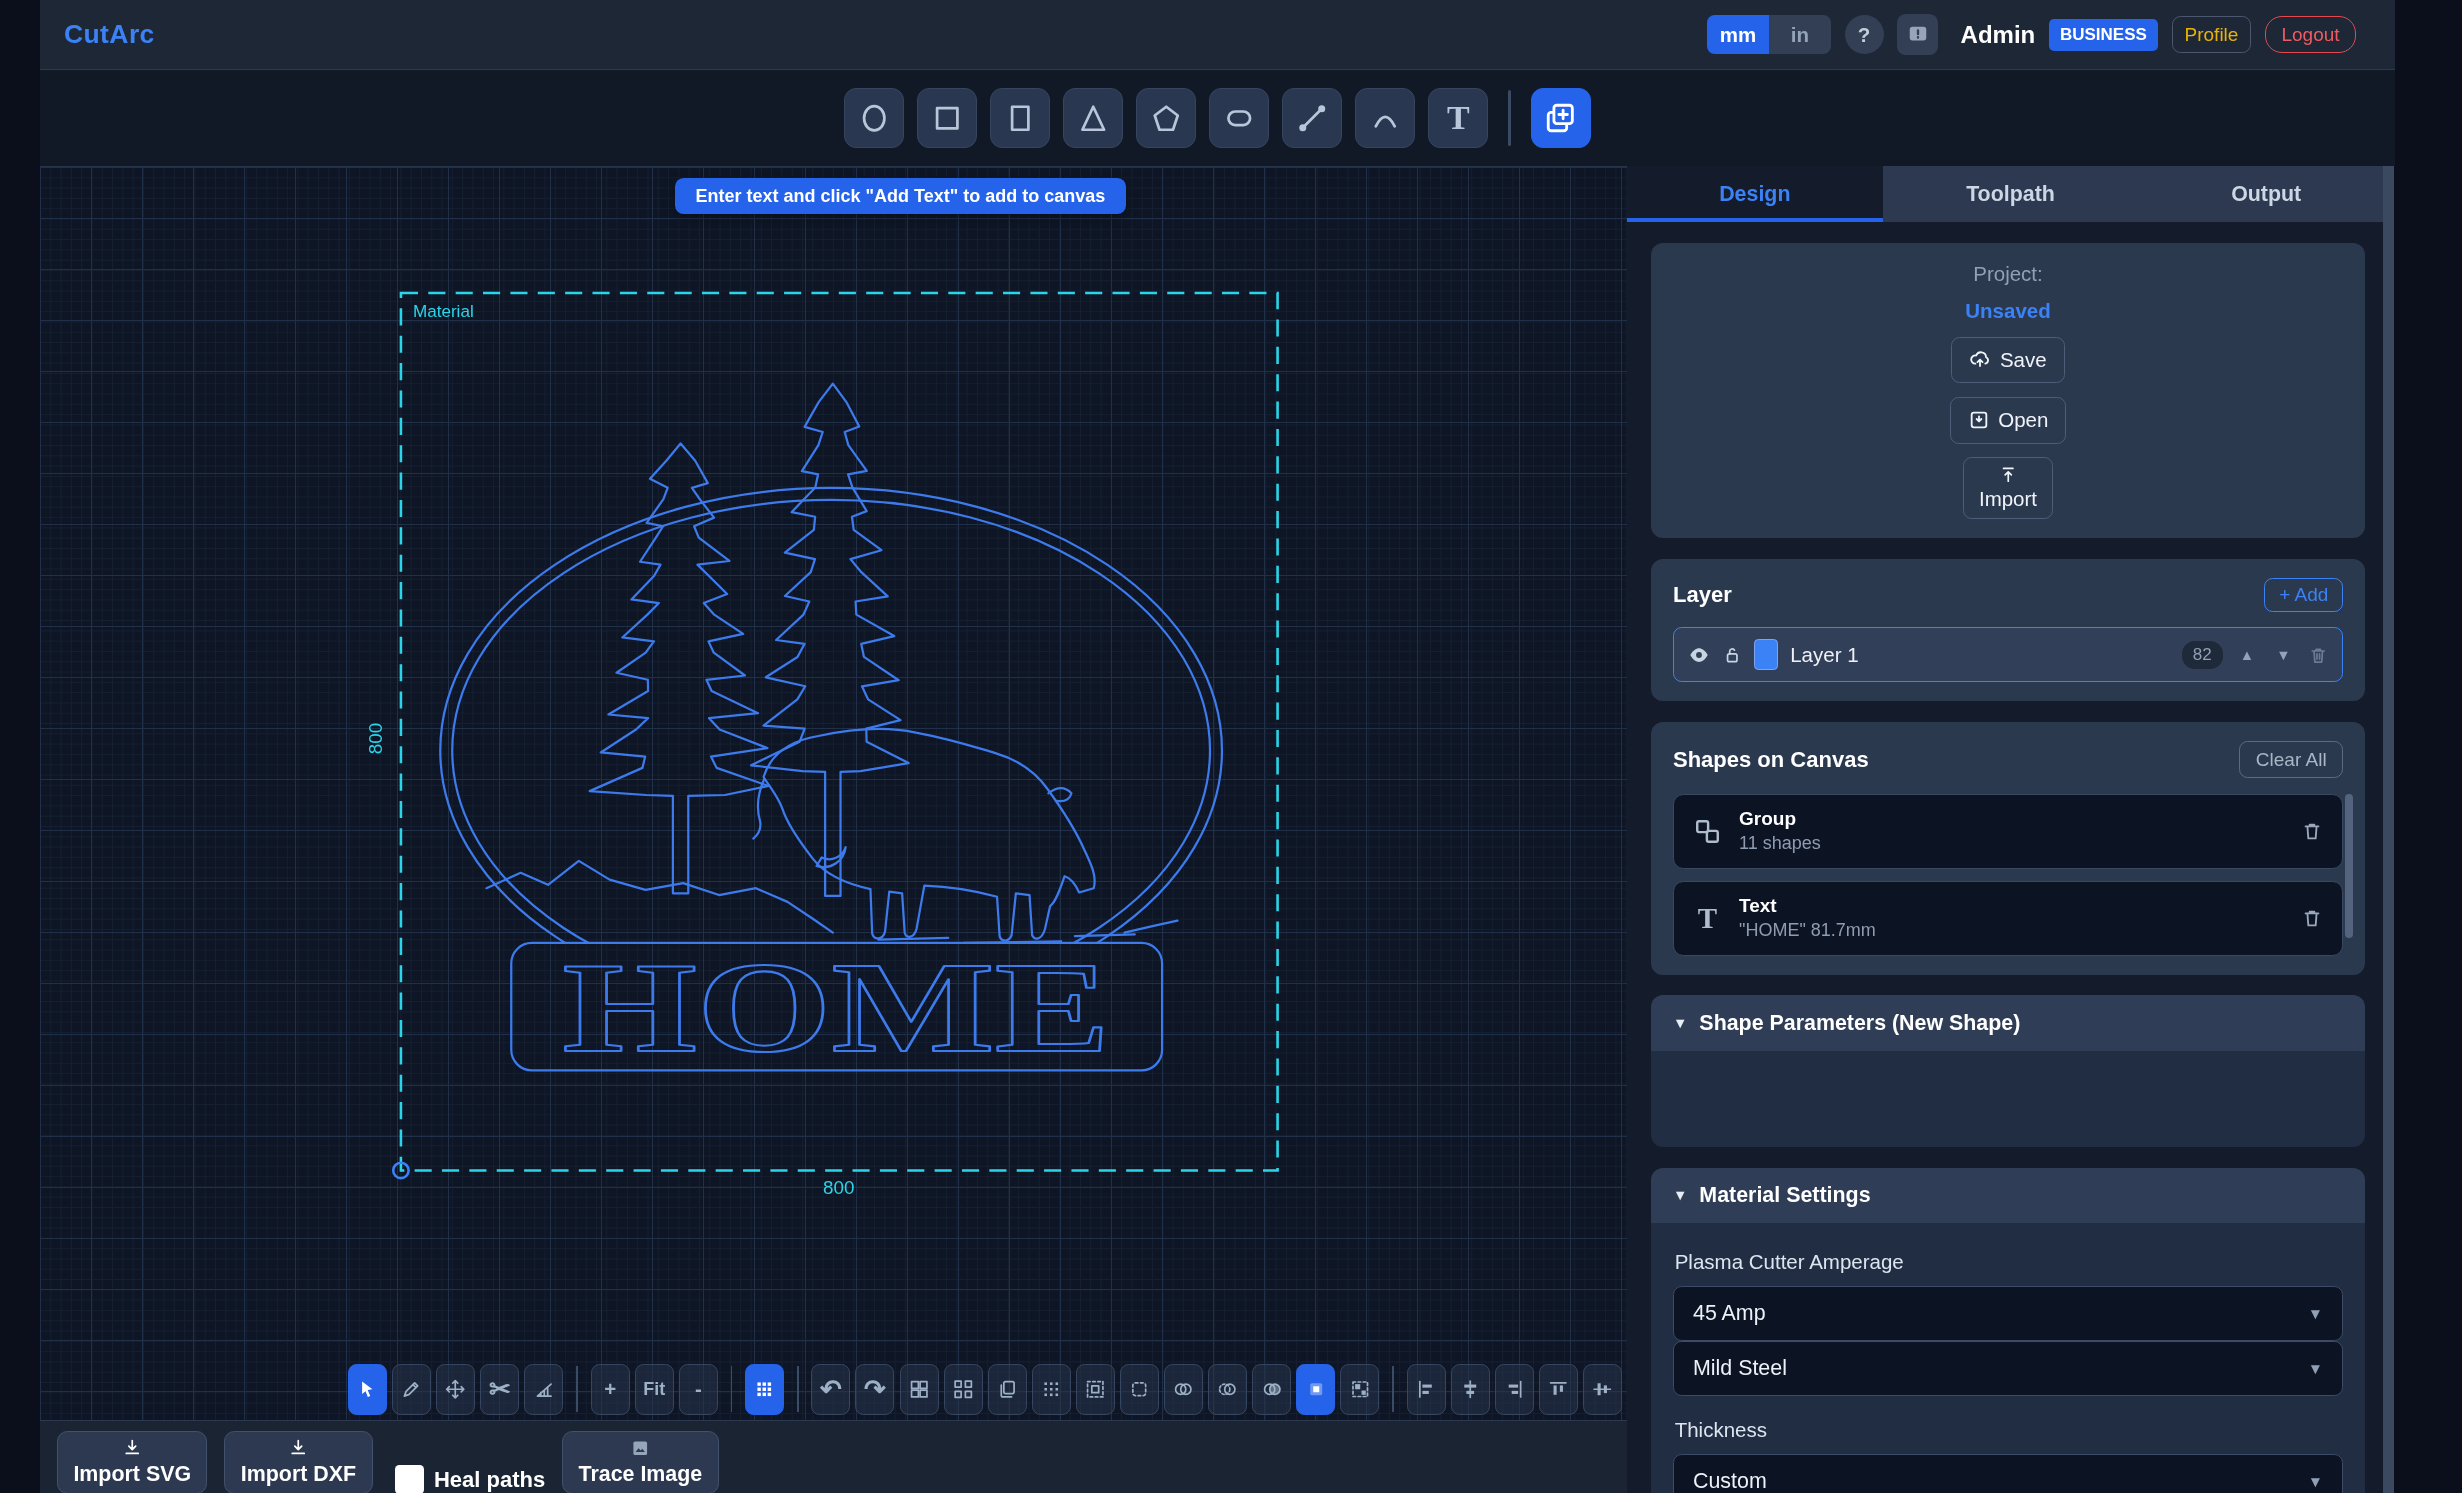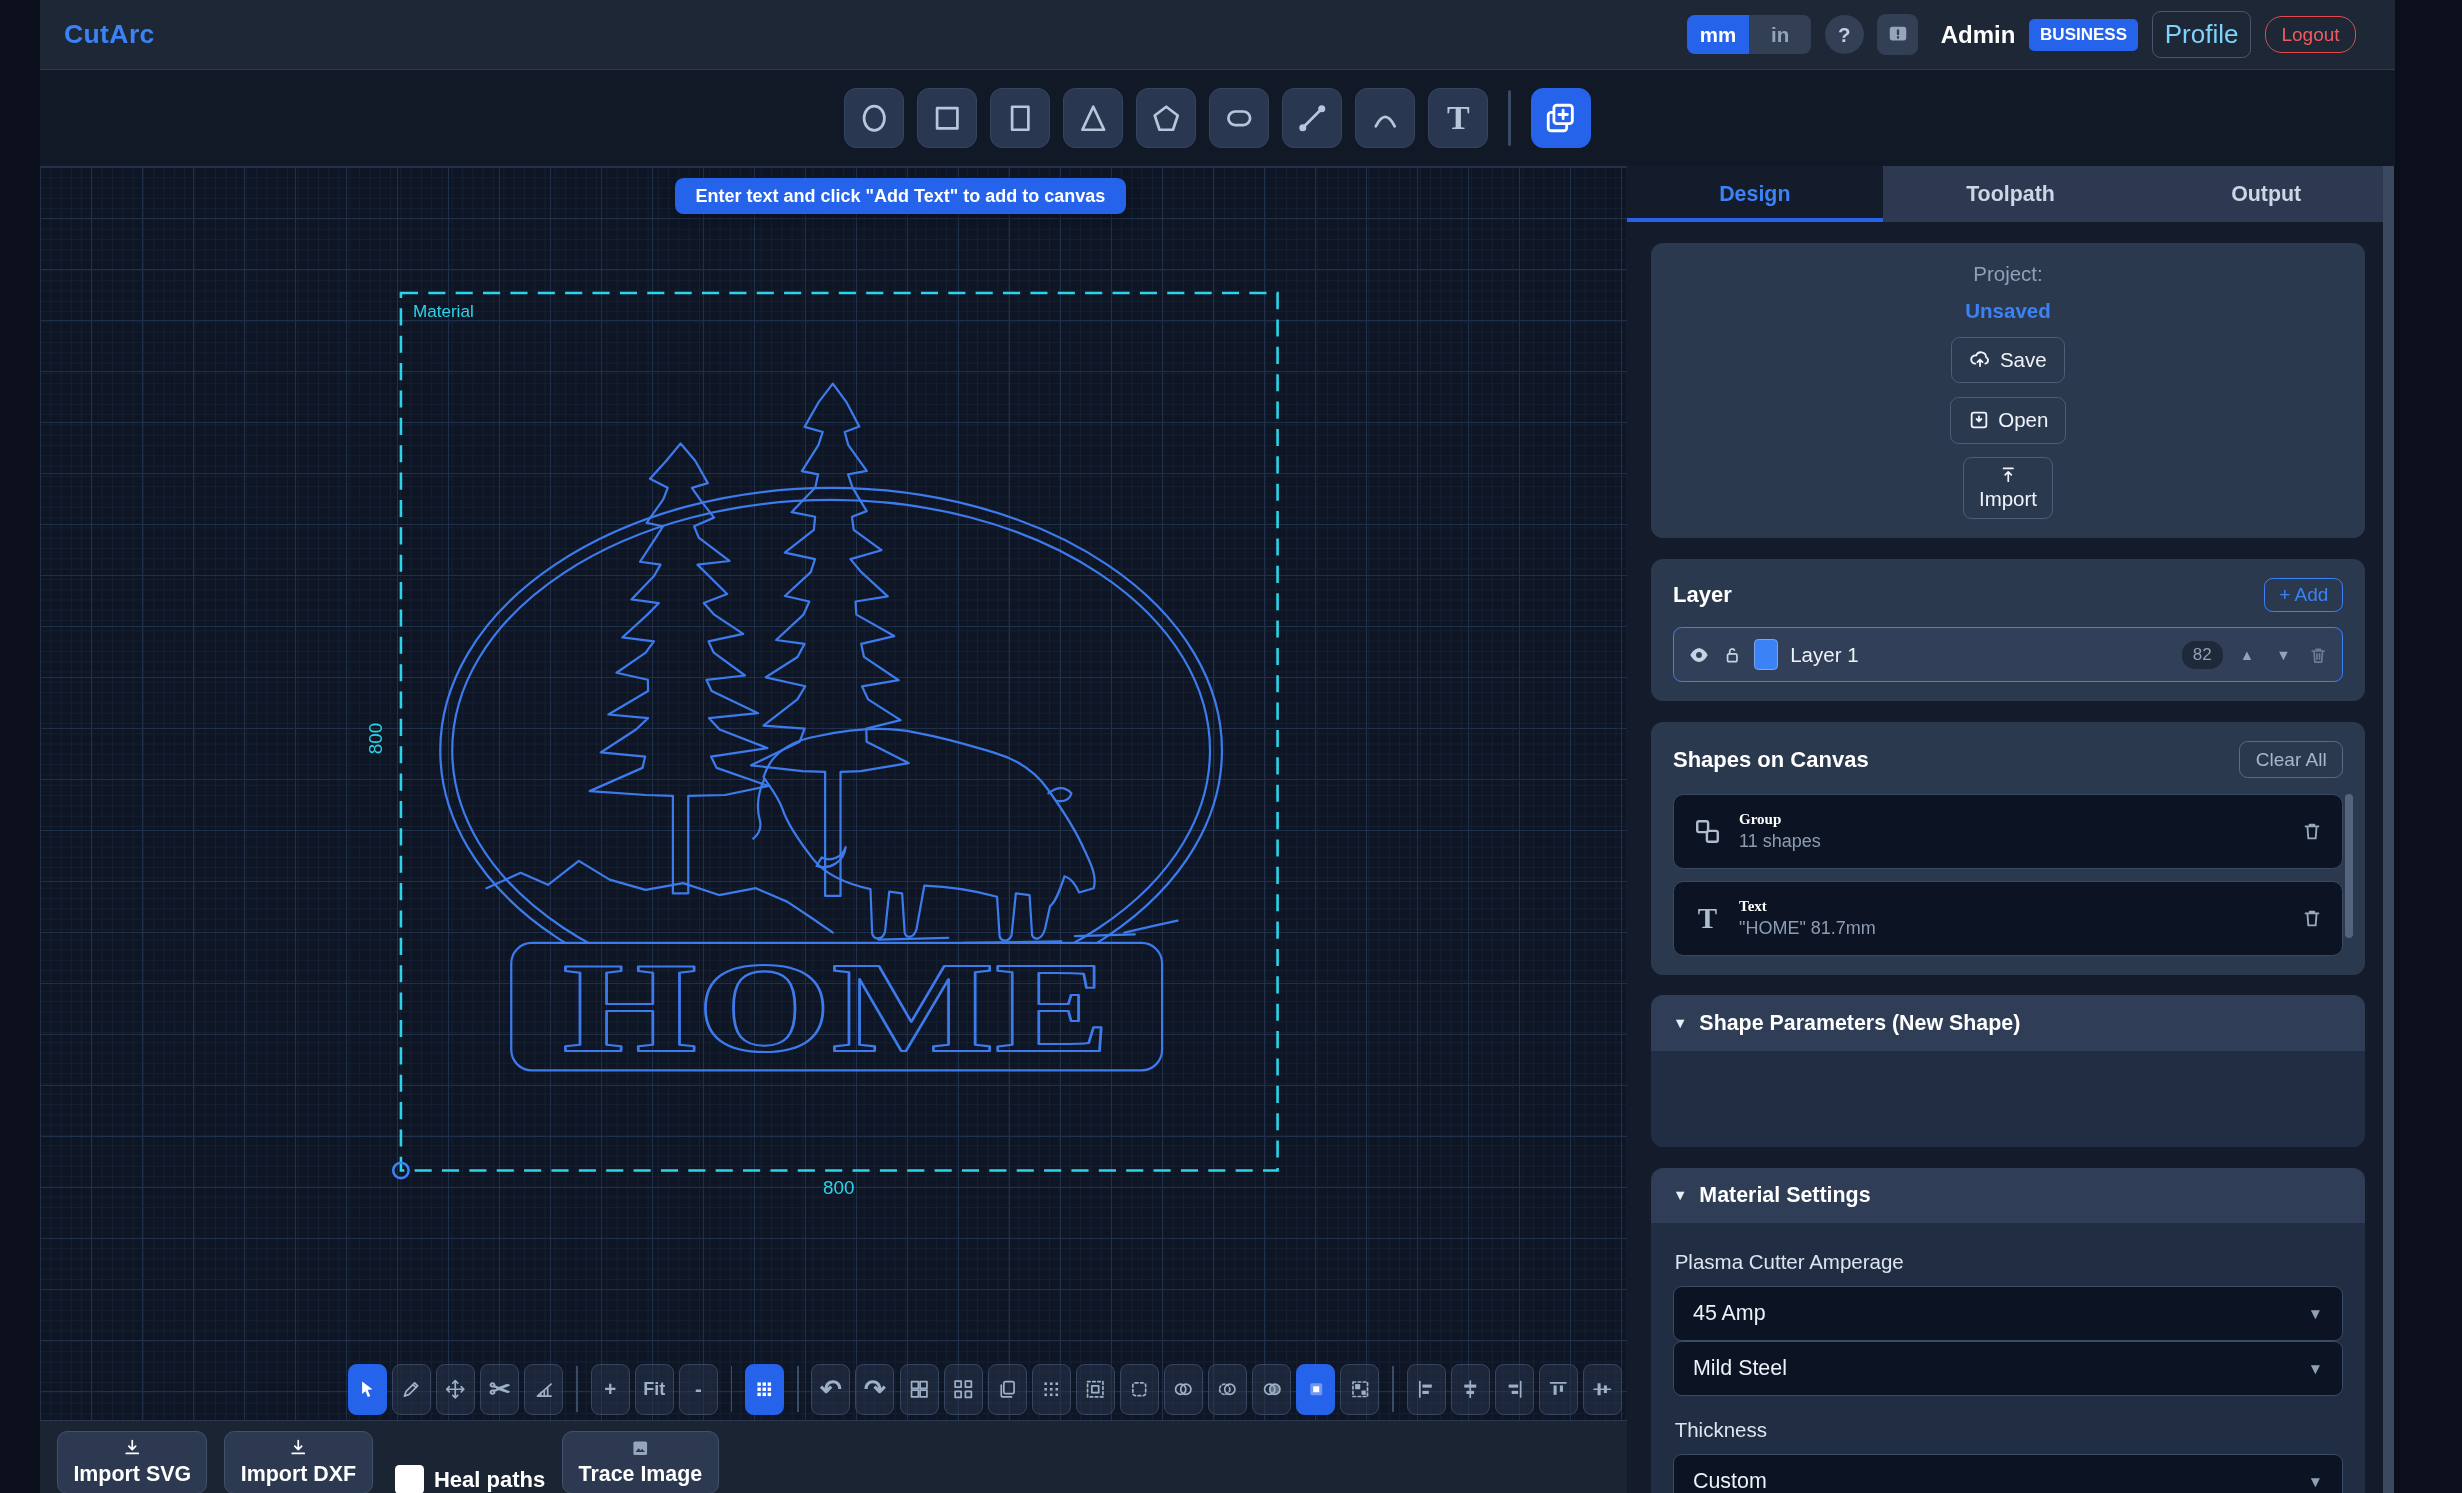--- a/index.html
+++ b/index.html
@@ -18,7 +18,7 @@
   .sq-btn { width:41px; height:41px; border-radius:8.6px; background:#333f54; color:#c3cedd; display:flex; align-items:center; justify-content:center; }
   .admin { font-size:24px; font-weight:bold; color:#fff; margin-left:8.6px; }
   .badge { background:#2563eb; color:#fff; font-size:17px; font-weight:bold; padding:6px 11px; border-radius:5.1px; }
-  .profile-btn { border:1.7px solid #4a576e; color:#7dd3fc; font-size:26px; padding:6.8px 12px; border-radius:8.6px; background:transparent; }
+  .profile-btn { border:1.7px solid #4a576e; color:#eab308; font-size:19px; padding:6.8px 12px; border-radius:8.6px; background:transparent; }
   .logout-btn { border:1.7px solid #e5484d; color:#ef5b60; font-size:19px; padding:6.8px 15.4px; border-radius:17px; background:transparent; }
 
   

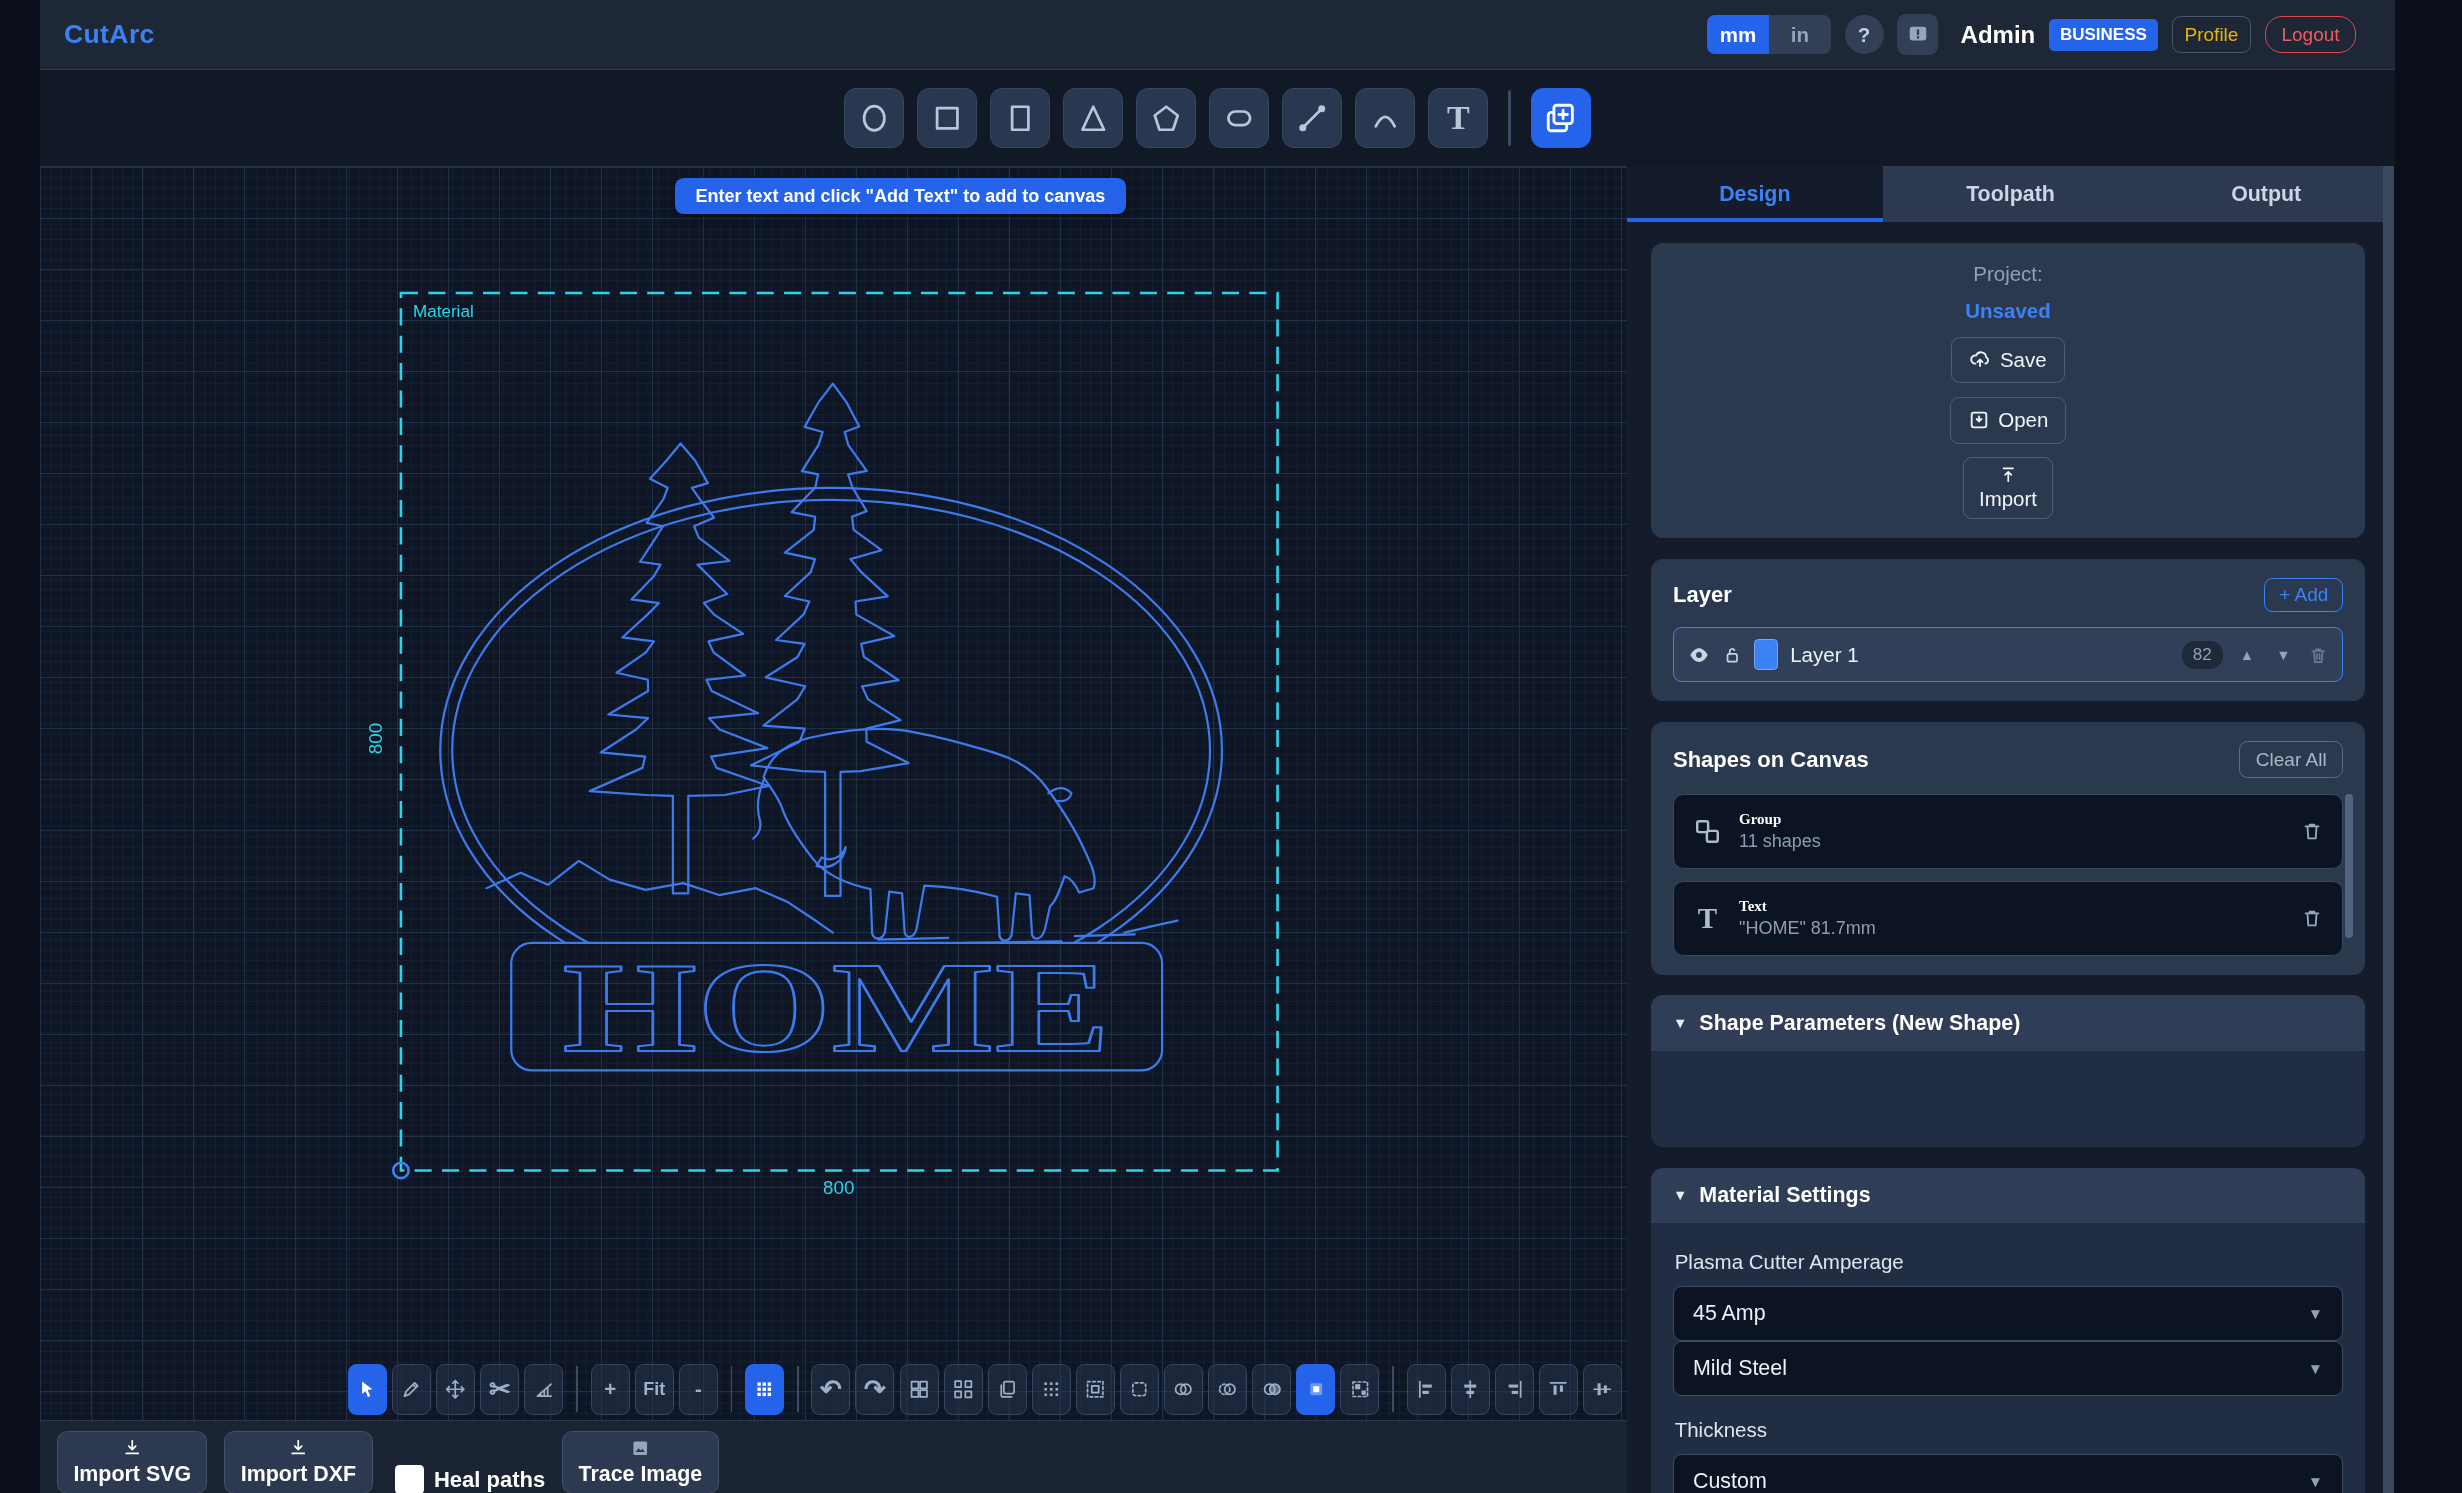--- a/index.html
+++ b/index.html
@@ -81,7 +81,7 @@
   .caret { color:#93a3ba; font-size:14.5px; padding:0 5.1px; }
   .shape-items { margin-top:15.4px; display:flex; flex-direction:column; gap:12px; position:relative; }
   .shape-item { background:#0c1424; border:1.7px solid #3a4962; border-radius:10.3px; min-height:75px; display:flex; align-items:center; gap:17px; padding:8.6px 19px; }
-  .si-title { font-size:15px; font-weight:bold; color:#fff;font-family:Liberation Serif, serif; }
+  .si-title { font-size:19px; font-weight:bold; color:#fff; }
   .si-sub { font-size:18px; color:#8e9cb1; margin-top:2.6px; }
   .si-trash { margin-left:auto; color:#9aa8bc; }
   .list-thumb { position:absolute; right:-10.3px; top:0px; width:8.6px; height:144px; border-radius:4.3px; background:#55647e; }

